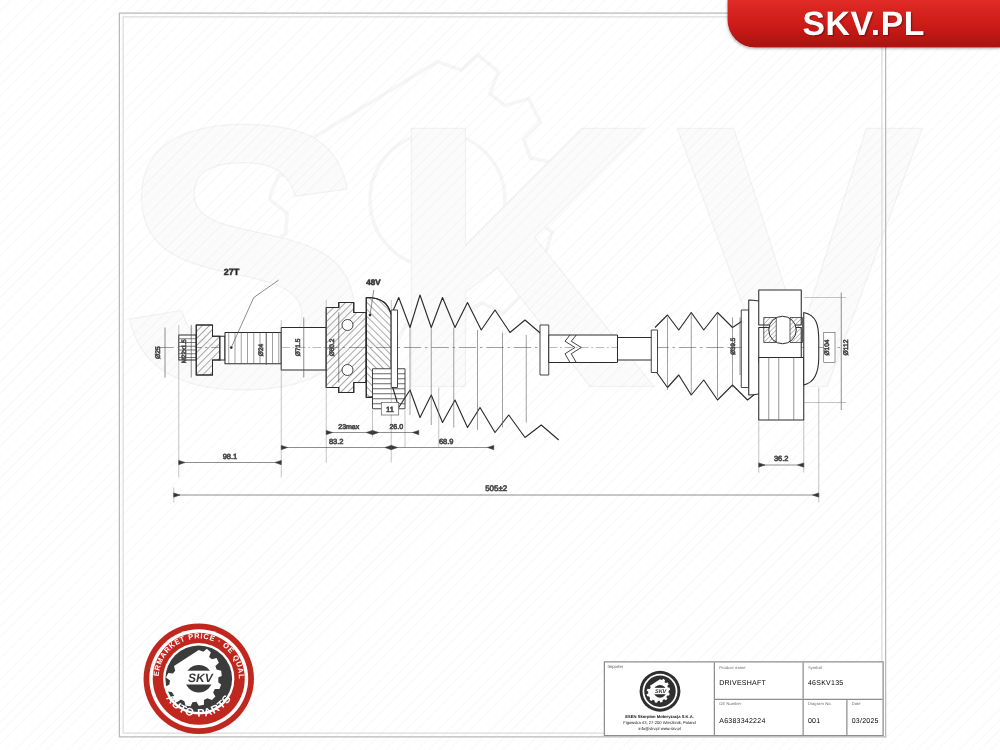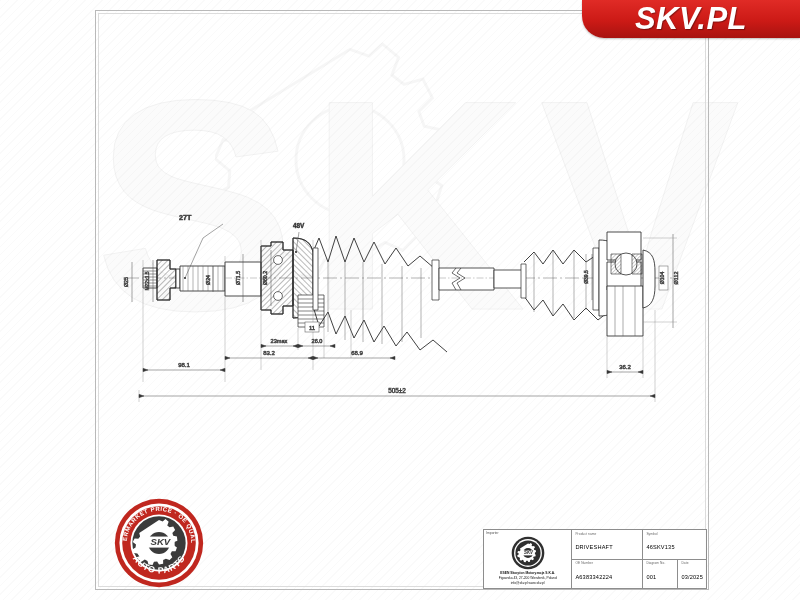--- a/index.html
+++ b/index.html
@@ -33,7 +33,7 @@
       border-bottom-left-radius:22px;
       display:flex;align-items:center;justify-content:center;
       box-shadow:0 1px 2px rgba(0,0,0,.25);}
-  .banner span{color:#fff;font-size:31px;font-weight:bold;font-style:italic;
+  .banner span{color:#fff;font-size:27px;font-weight:bold;
       letter-spacing:.5px;text-shadow:1px 1px 1px rgba(0,0,0,.35);}
 
   

